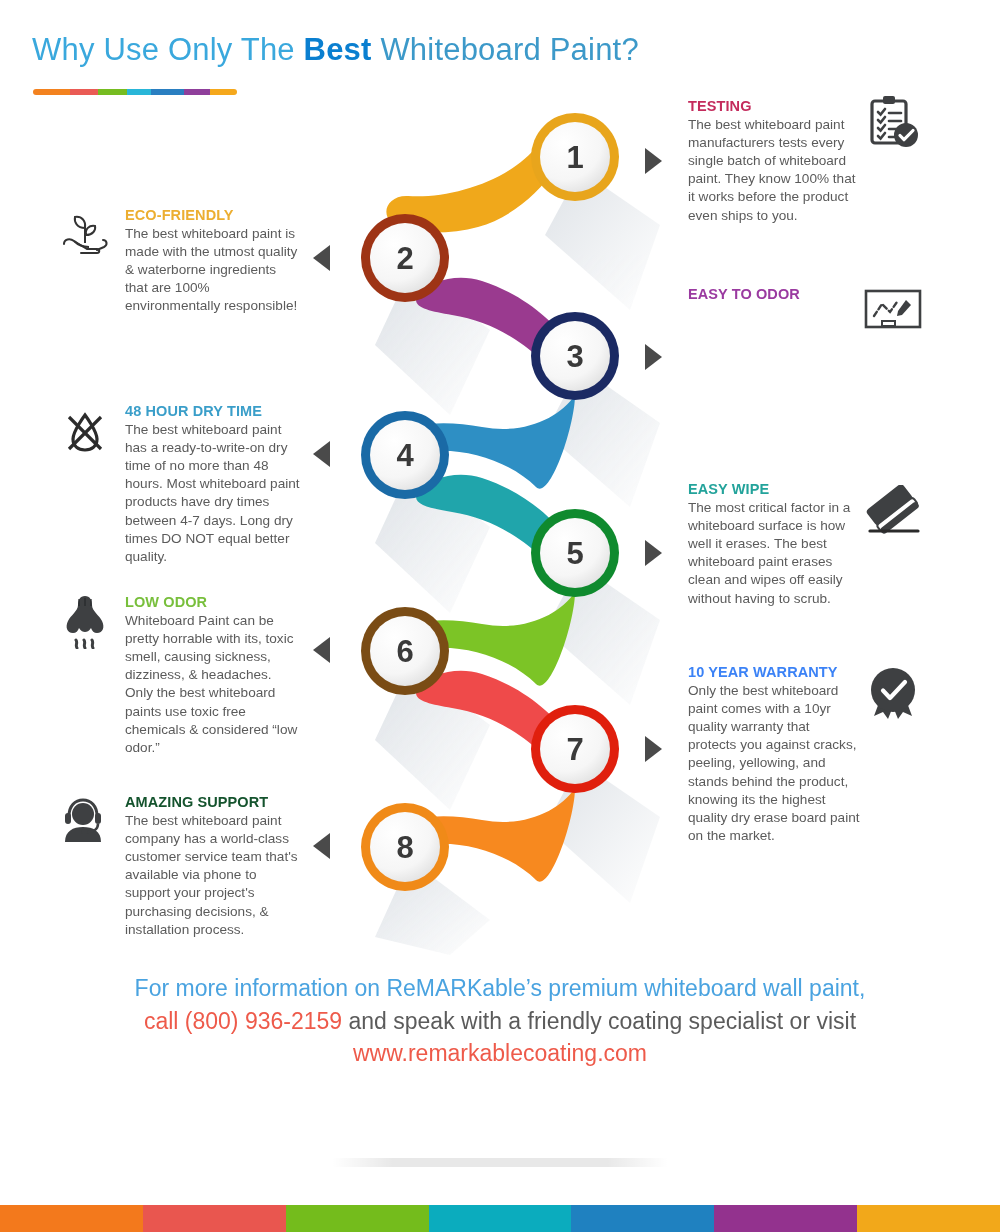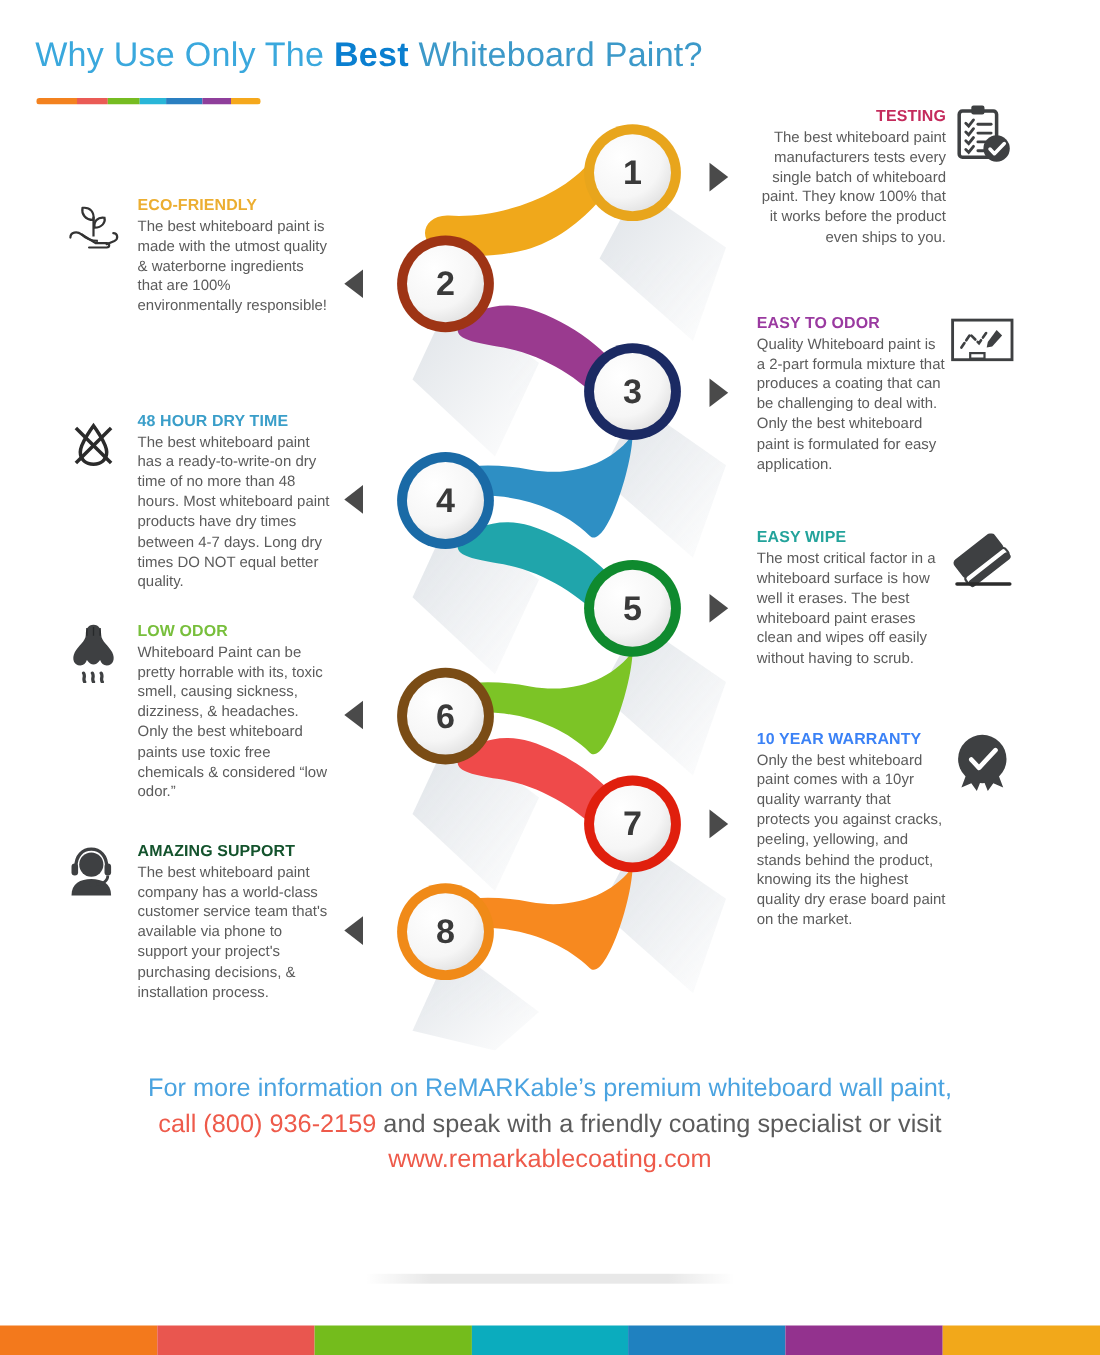--- a/index.html
+++ b/index.html
@@ -258,7 +258,7 @@
   </div>
 
   <div class="col right">
-    <div class="blk" style="left:688px;top:97px;text-align:right;">
+    <div class="blk" style="left:688px;top:97px;">
       <div class="icon" style="left:176px;top:-3px;">
         <svg width="56" height="56" viewBox="0 0 56 56">
           <rect x="8" y="7" width="34" height="42" rx="3" fill="none" stroke="#3e4042" stroke-width="3.2"></rect>

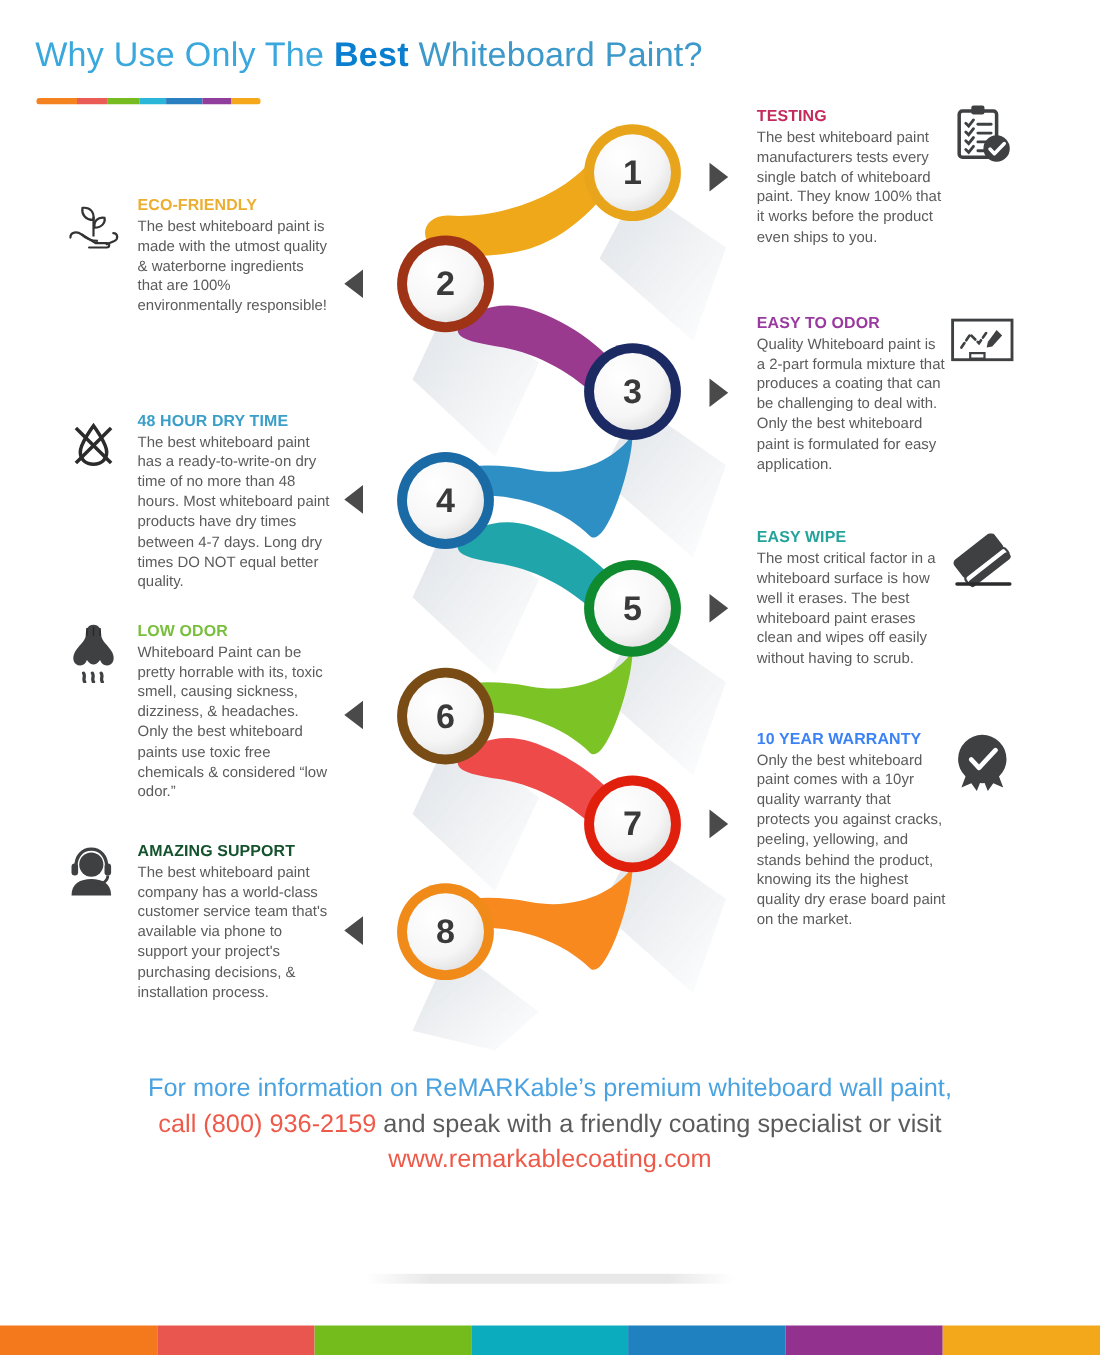--- a/index.html
+++ b/index.html
@@ -41,7 +41,7 @@
   }
   .blk .icon{position:absolute;}
 
-  .left .blk{width:175px;}
+  .left .blk{width:175px;margin-top:28px;}
   .left .blk h3,.left .blk p{text-align:left;}
   .right .blk{width:172px;}
 

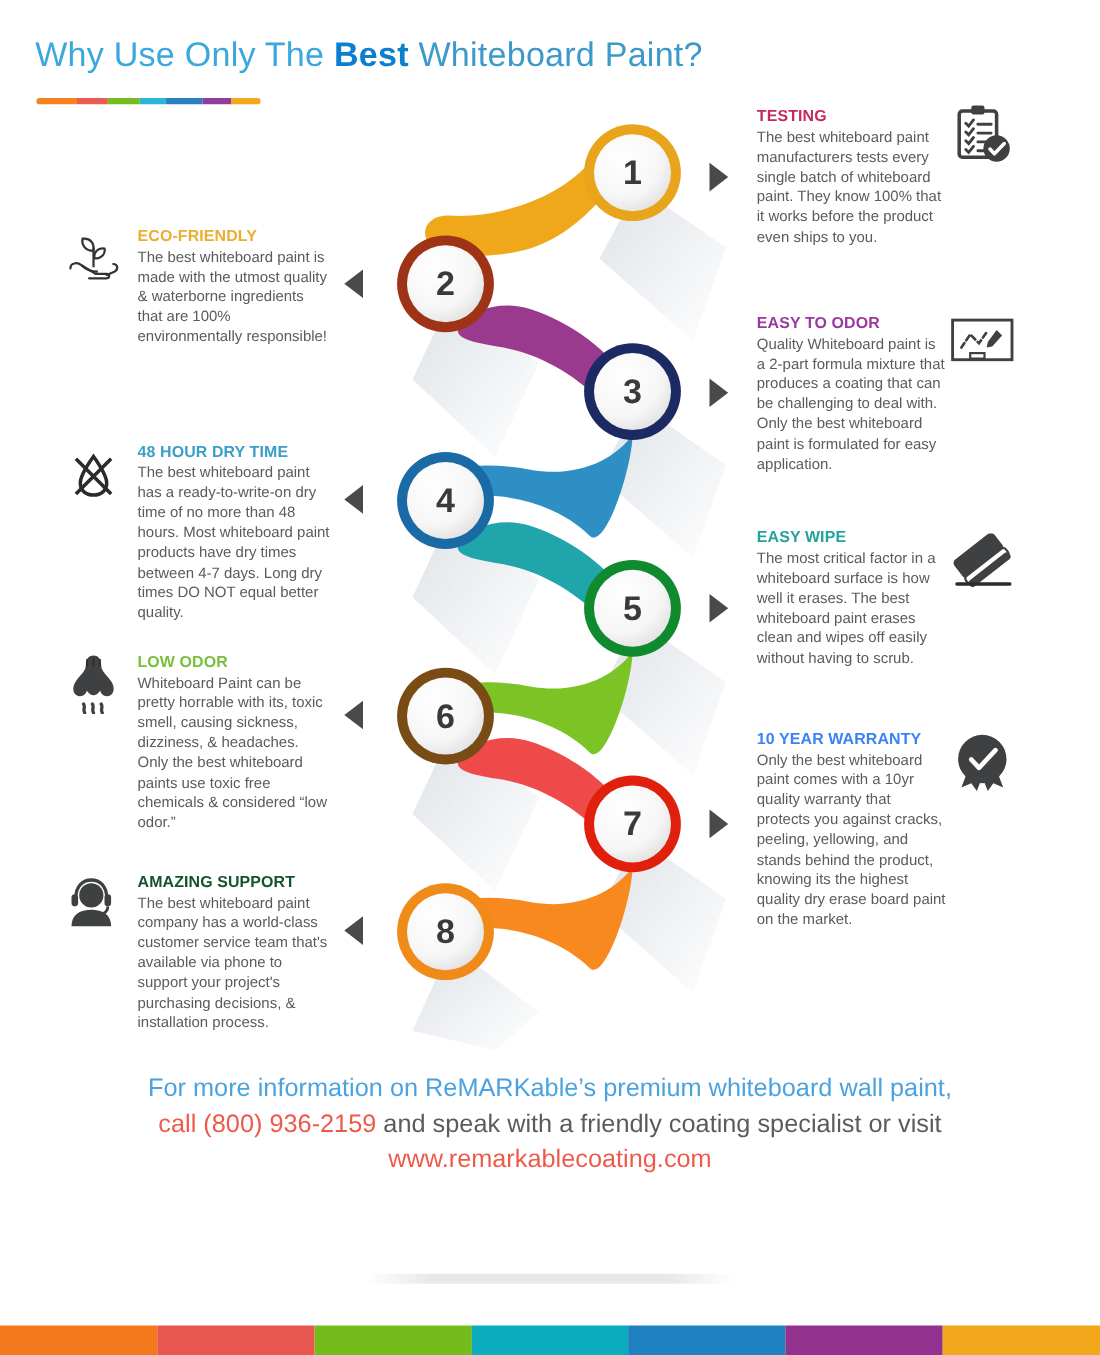--- a/index.html
+++ b/index.html
@@ -293,7 +293,6 @@
         </svg>
       </div>
       <h3 style="color:#9a3aa0">EASY TO ODOR</h3>
-      <p>Quality Whiteboard paint is a 2-part formula mixture that produces a coating that can be challenging to deal with. Only the best whiteboard paint is formulated for easy application.</p>
     </div>
 
     <div class="blk" style="left:688px;top:480px;">

